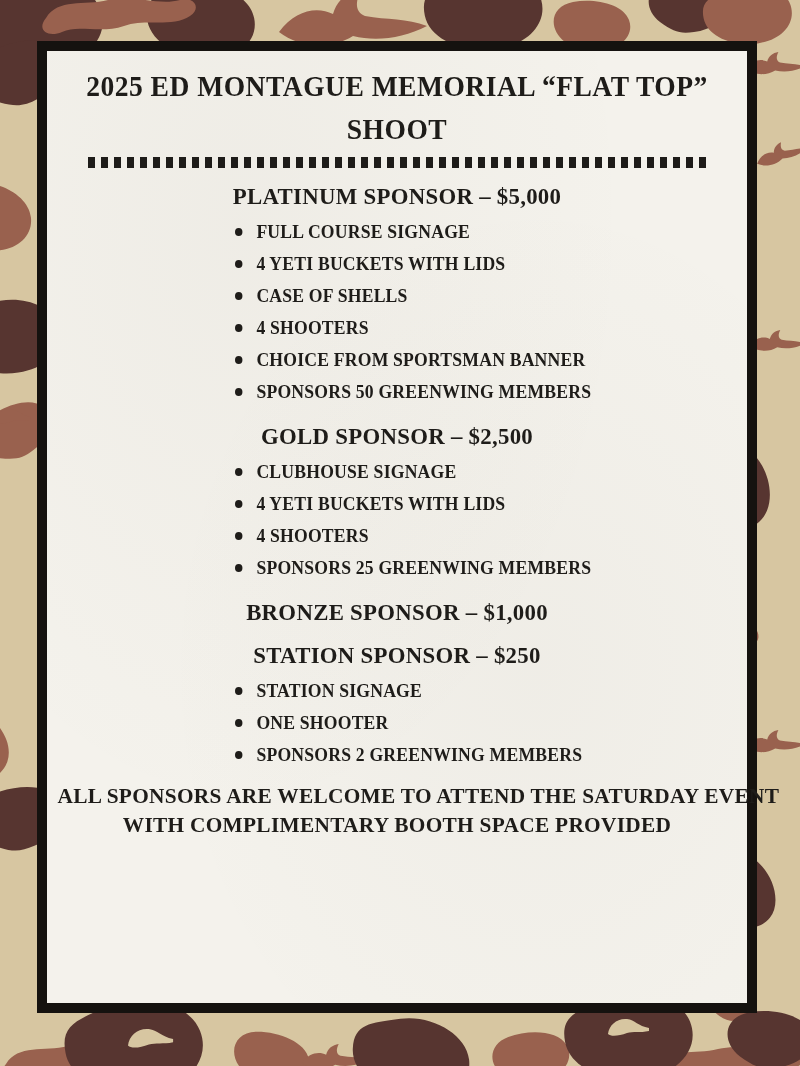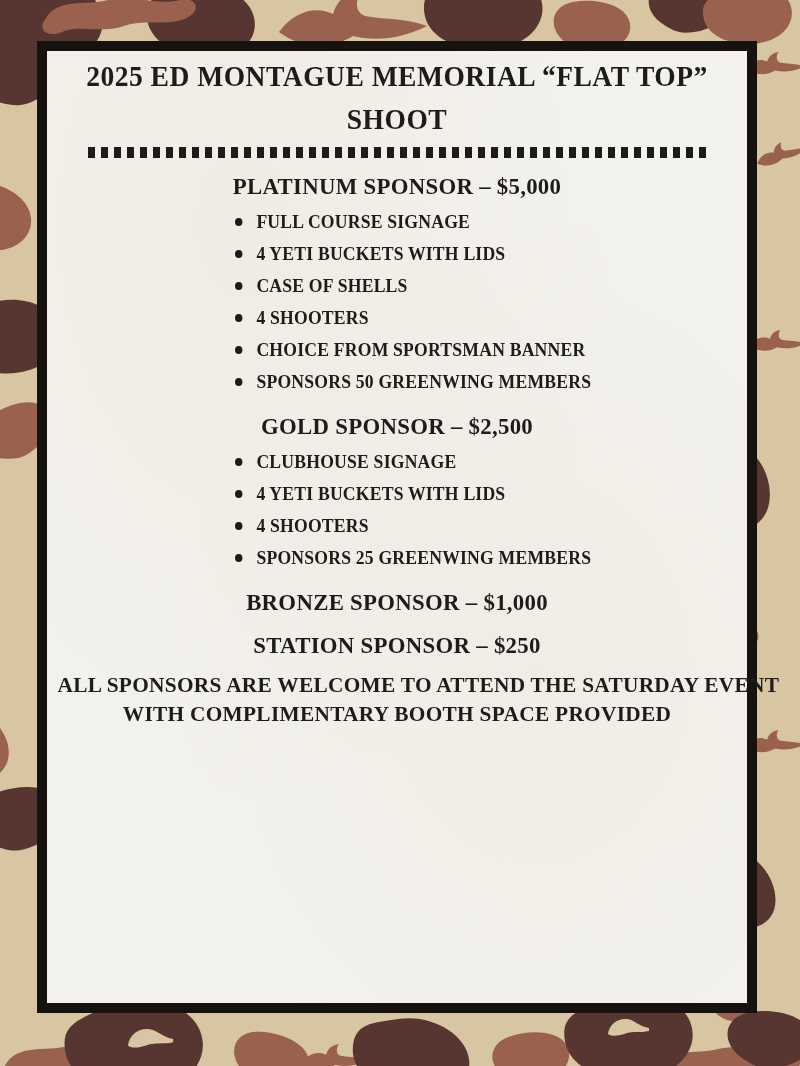--- a/index.html
+++ b/index.html
@@ -30,7 +30,7 @@
       radial-gradient(ellipse at 70% 65%, rgba(90,80,60,0.03), transparent 55%),
       var(--paper);
   }
-  .content{padding-top:4px;}
+  .content{padding-top:14px;}
 
   .title{
     margin:0;text-align:center;

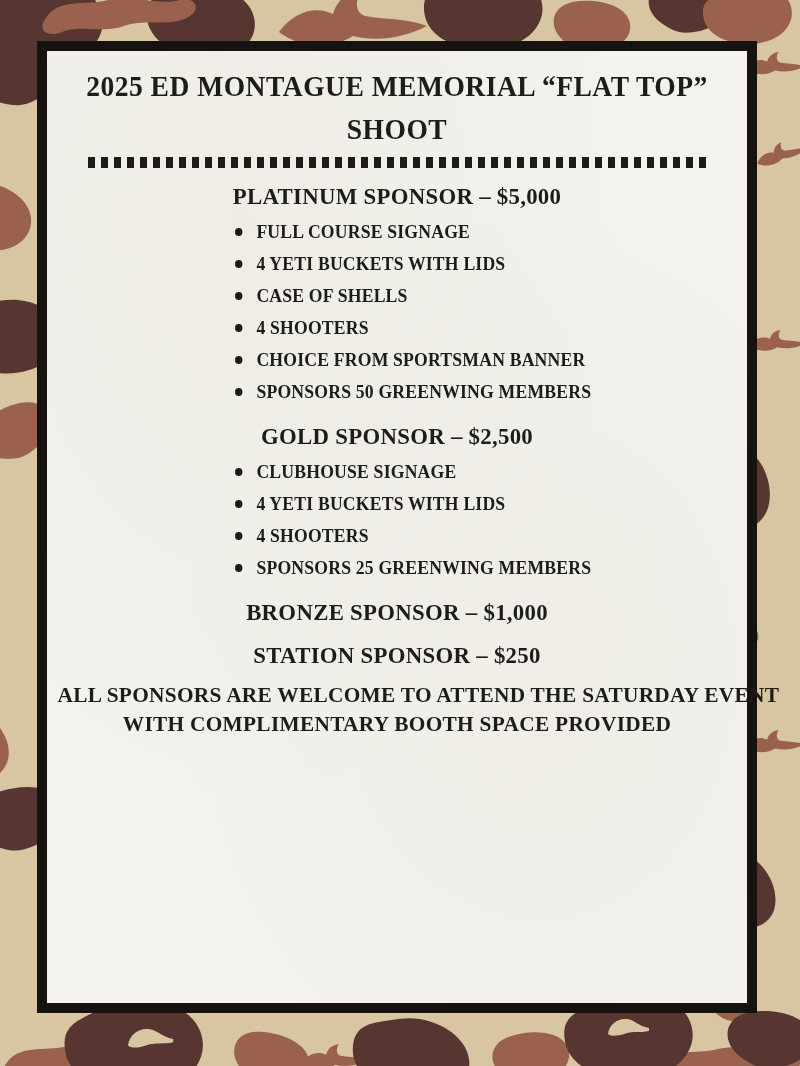--- a/index.html
+++ b/index.html
@@ -202,6 +202,20 @@
         </section>
         <section>
           <h2 class="section-heading">STATION SPONSOR – $250</h2>
+          <ul class="benefits">
+            <li>
+              <span class="dot"></span>
+              <span>STATION SIGNAGE</span>
+            </li>
+            <li>
+              <span class="dot"></span>
+              <span>ONE SHOOTER</span>
+            </li>
+            <li>
+              <span class="dot"></span>
+              <span>SPONSORS 2 GREENWING MEMBERS</span>
+            </li>
+          </ul>
         </section>
       </div>
 

